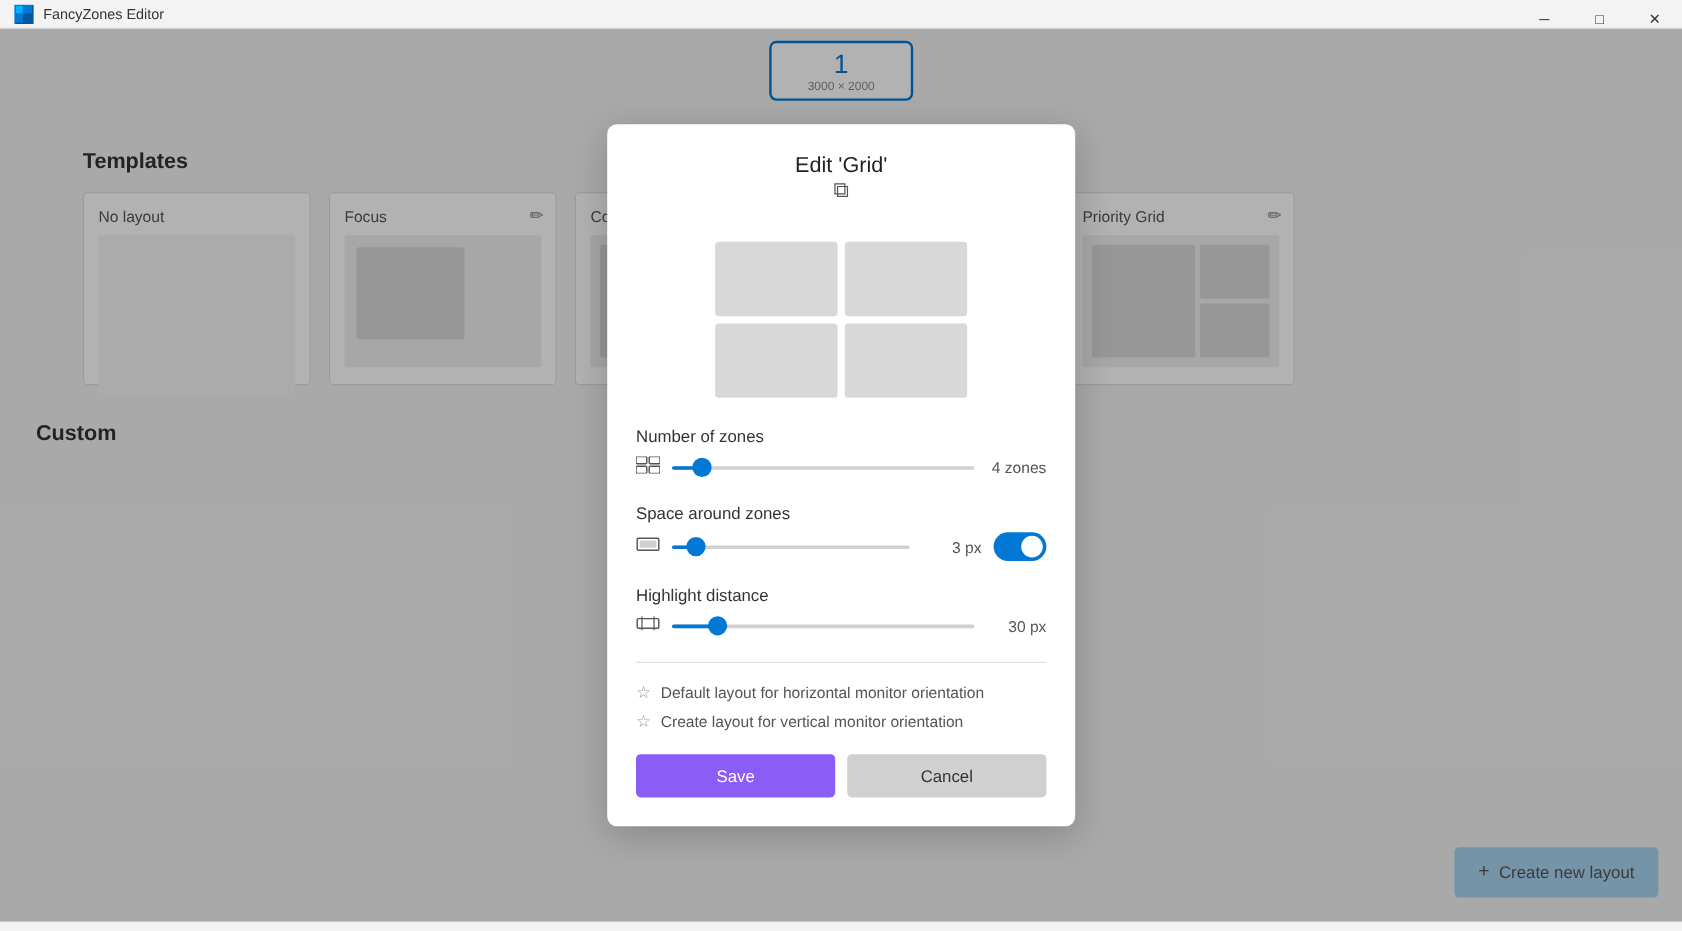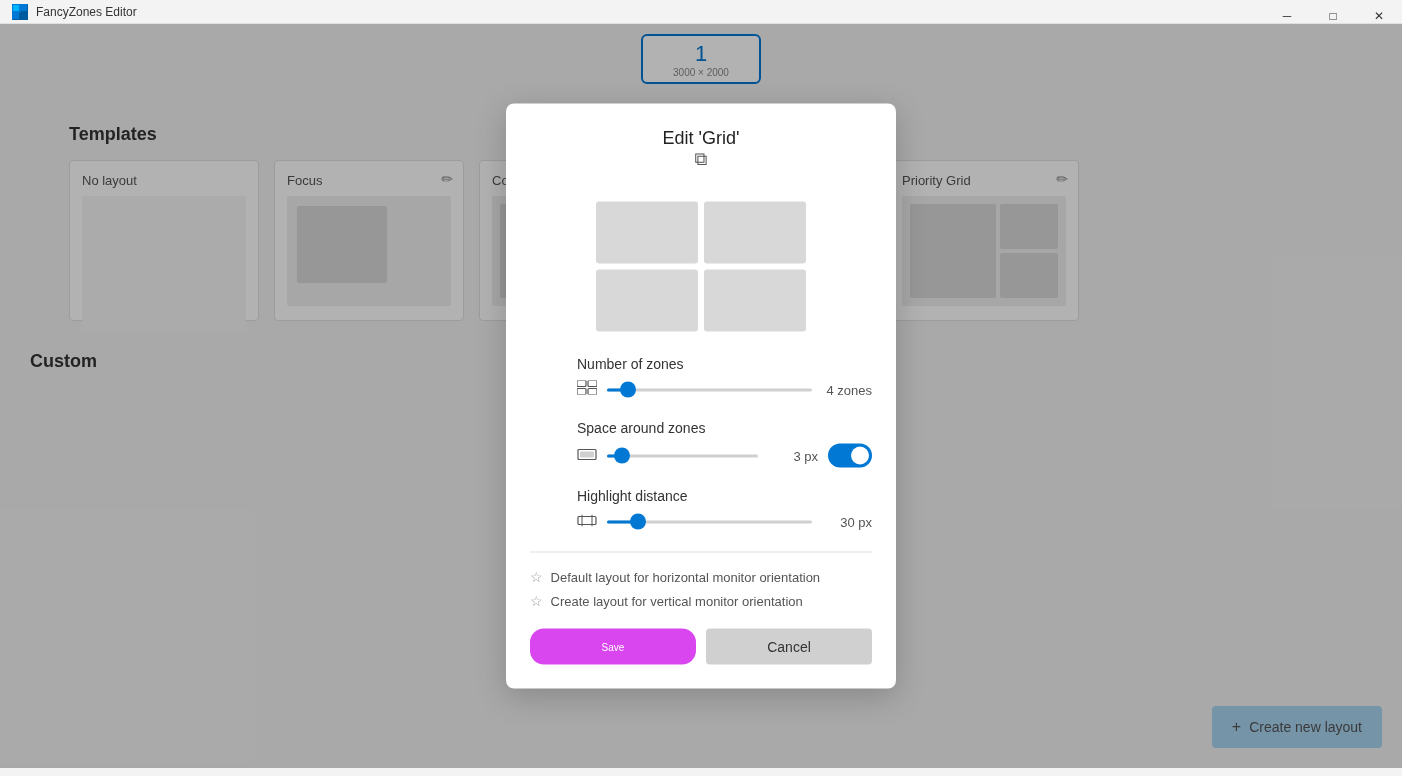--- a/index.html
+++ b/index.html
@@ -269,7 +269,6 @@
     
     .setting-row {
       margin-bottom: 20px;
-      margin-left: 47px;
     }
     .setting-label {
       font-size: 14px;

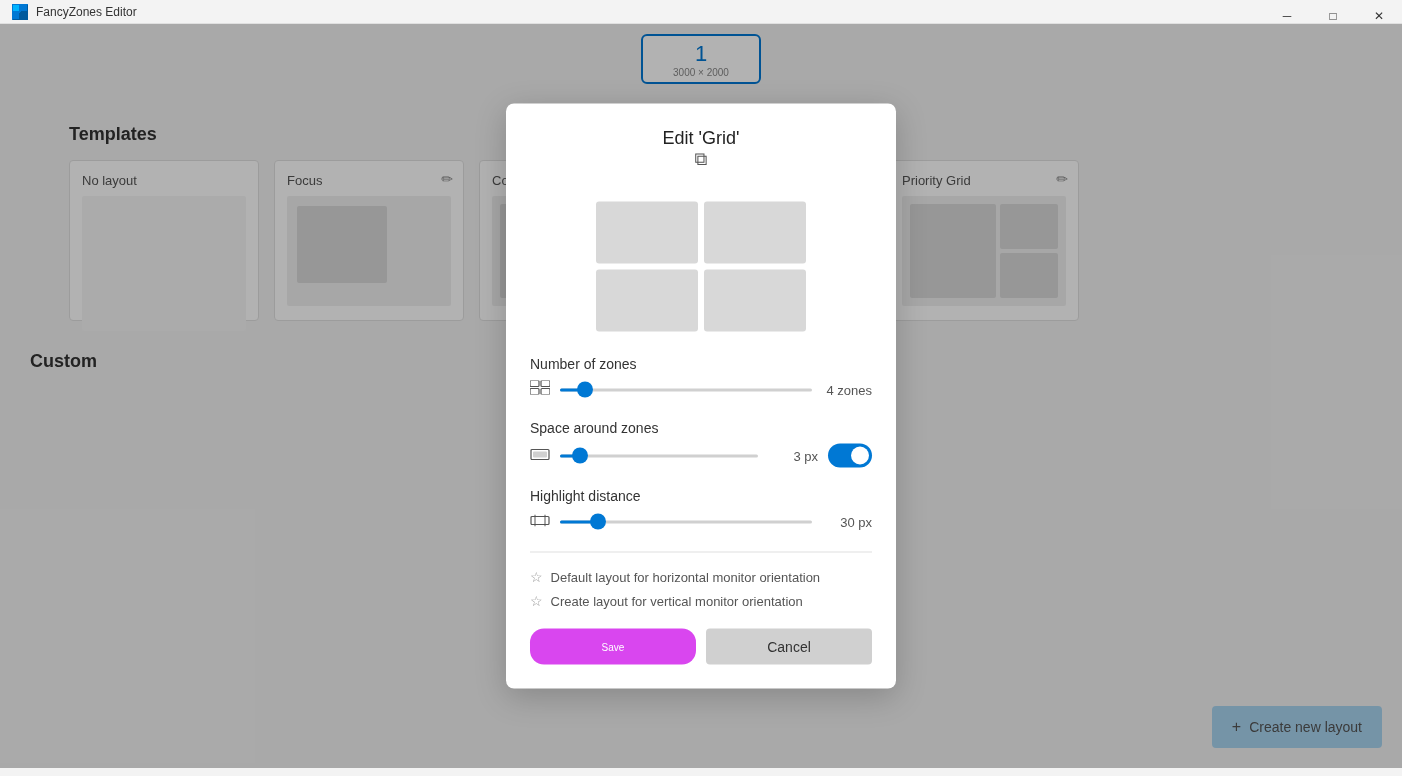--- a/index.html
+++ b/index.html
@@ -366,12 +366,12 @@
     }
     .btn-save {
       flex: 1;
-      background: #d946ef;
+      background: #8b5cf6;
       color: white;
       border: none;
       padding: 10px;
-      border-radius: 14px;
-      font-size: 10px;
+      border-radius: 4px;
+      font-size: 14px;
       cursor: pointer;
     }
     .btn-cancel {

